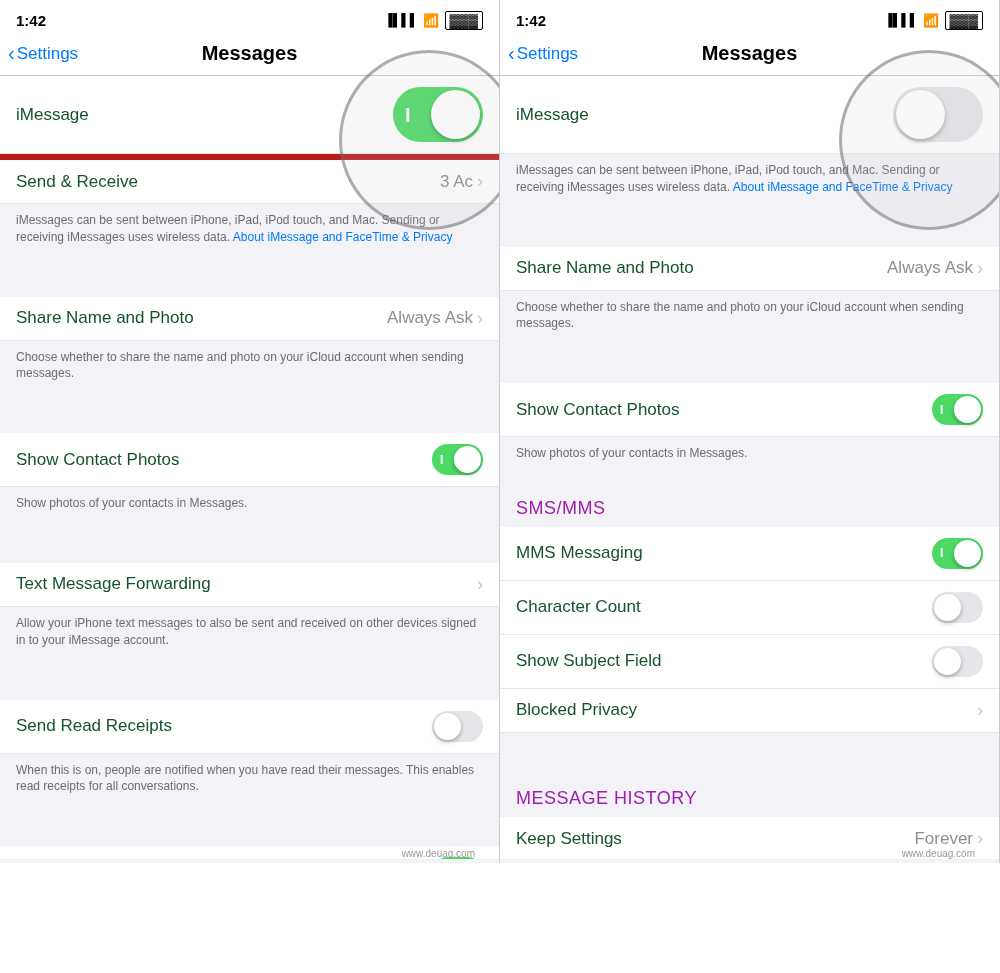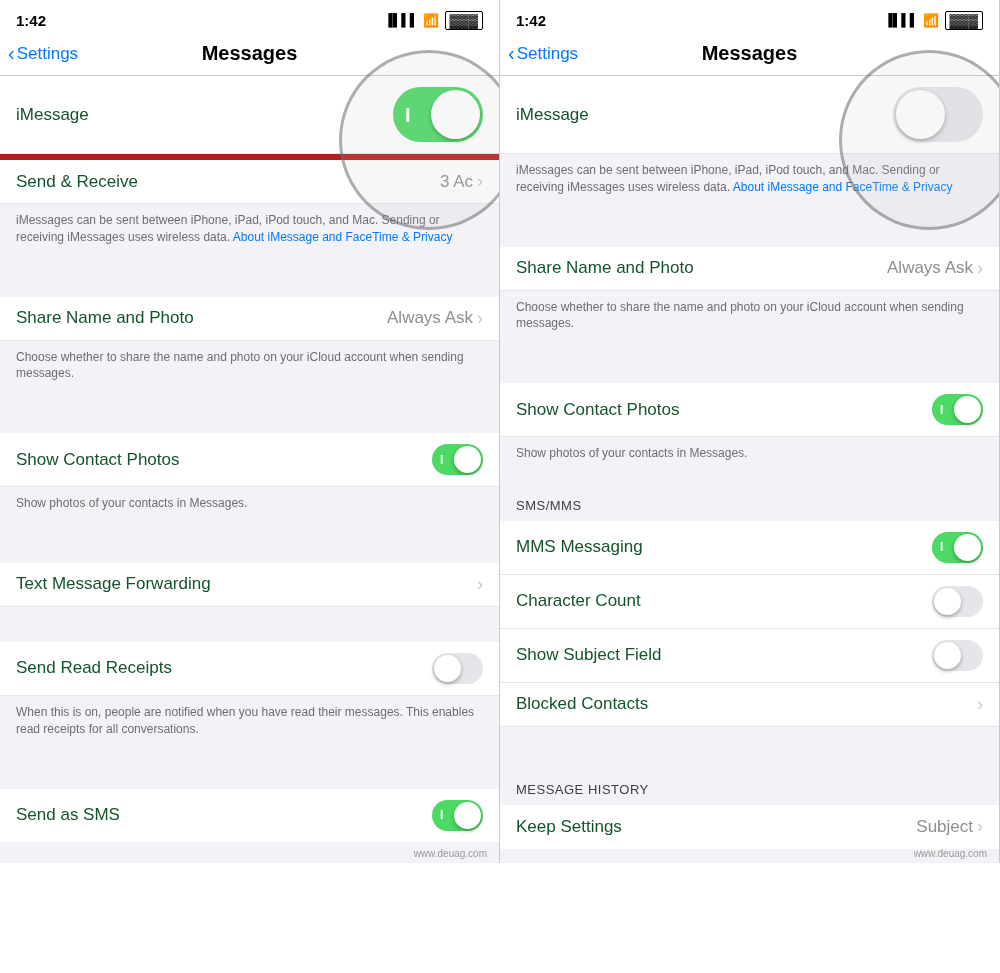--- a/index.html
+++ b/index.html
@@ -122,8 +122,8 @@
 
     .section-header {
       padding: 20px 16px 8px;
-      font-size: 13px;
-      color: #404040;
+      font-size: 18px;
+      color: #a21caf;
       text-transform: uppercase;
       letter-spacing: 0.5px;
     }

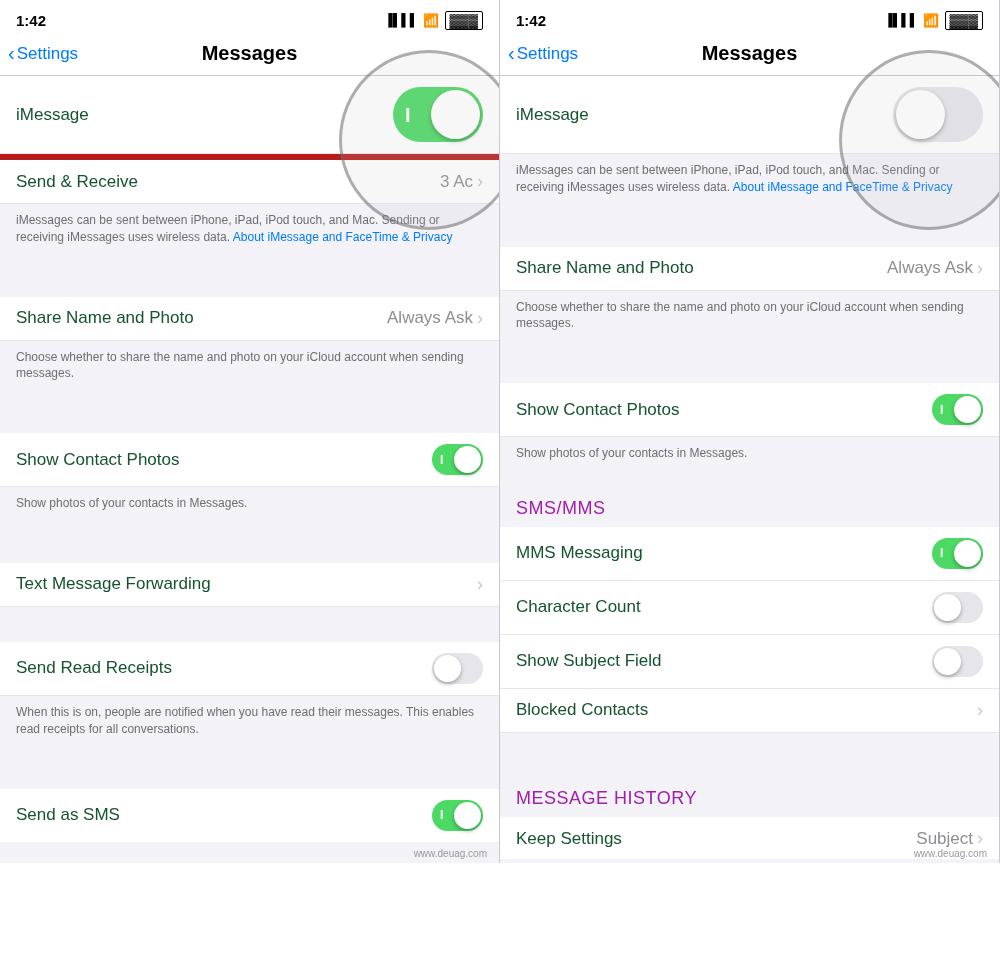--- a/index.html
+++ b/index.html
@@ -325,6 +325,9 @@
       <span class="row-chevron">›</span>
     </div>
 
+    <div class="section-footer">
+      <span>Allow your iPhone text messages to also be sent and received on other devices signed in to your iMessage account.</span>
+    </div>
 
     <div class="group-divider"></div>
 

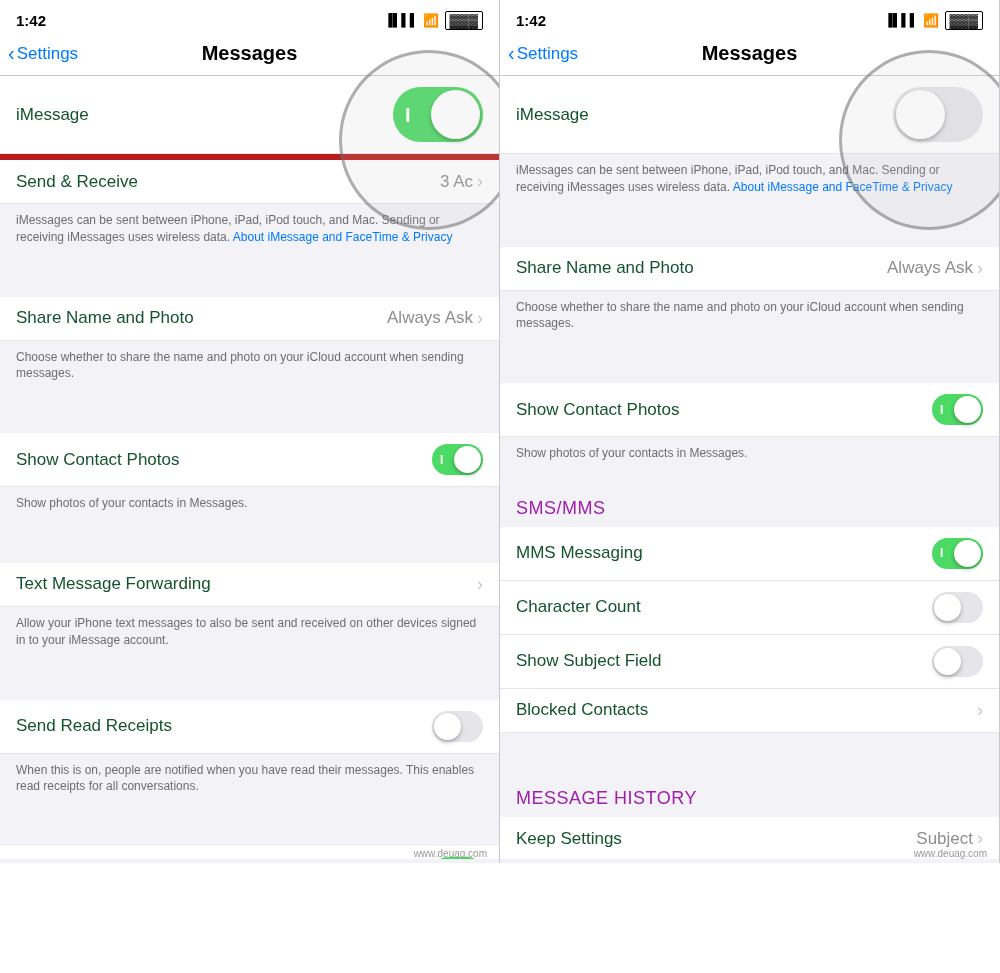--- a/index.html
+++ b/index.html
@@ -447,7 +447,7 @@
     </div>
 
     <div class="settings-row">
-      <span class="row-label">Blocked Contacts</span>
+      <span class="row-label">Blocked Privacy</span>
       <span class="row-chevron">›</span>
     </div>
 

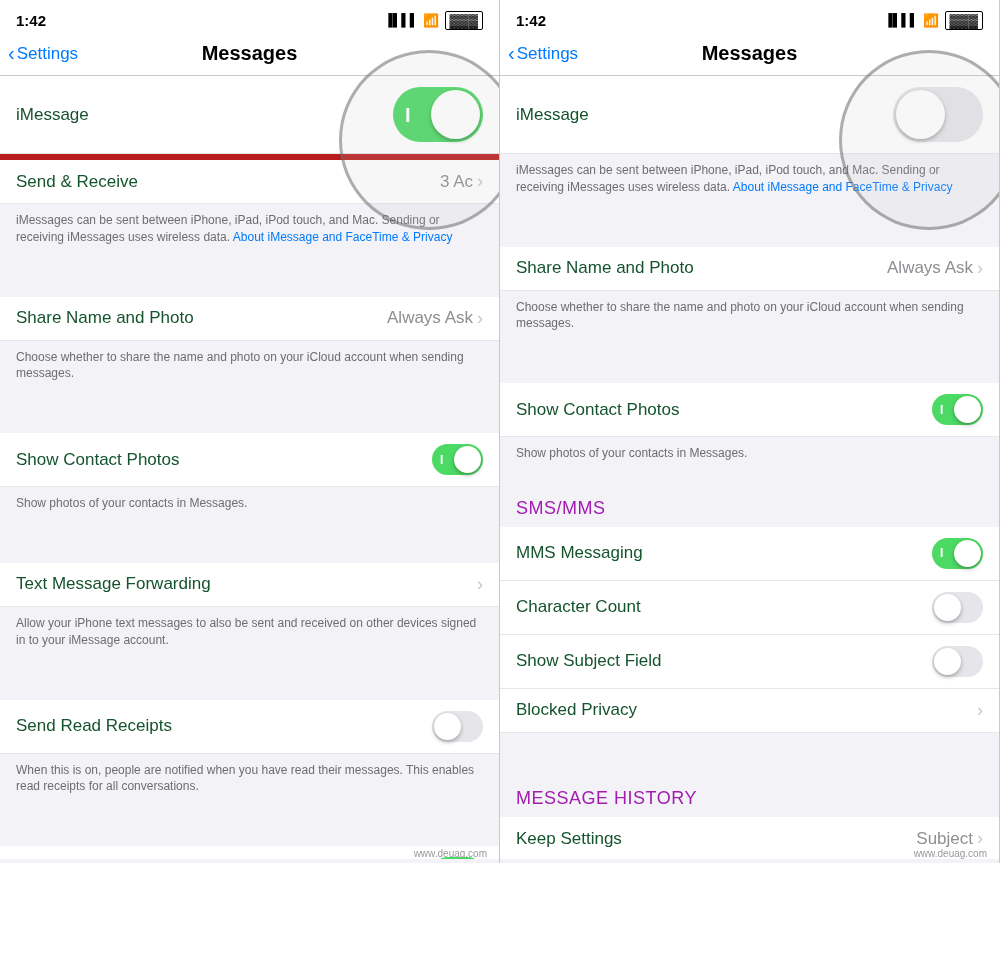--- a/index.html
+++ b/index.html
@@ -460,7 +460,7 @@
     <div class="settings-row">
       <span class="row-label">Keep Settings</span>
       <div class="row-value">
-        <span>Subject</span>
+        <span>Forever</span>
         <span class="row-chevron">›</span>
       </div>
     </div>

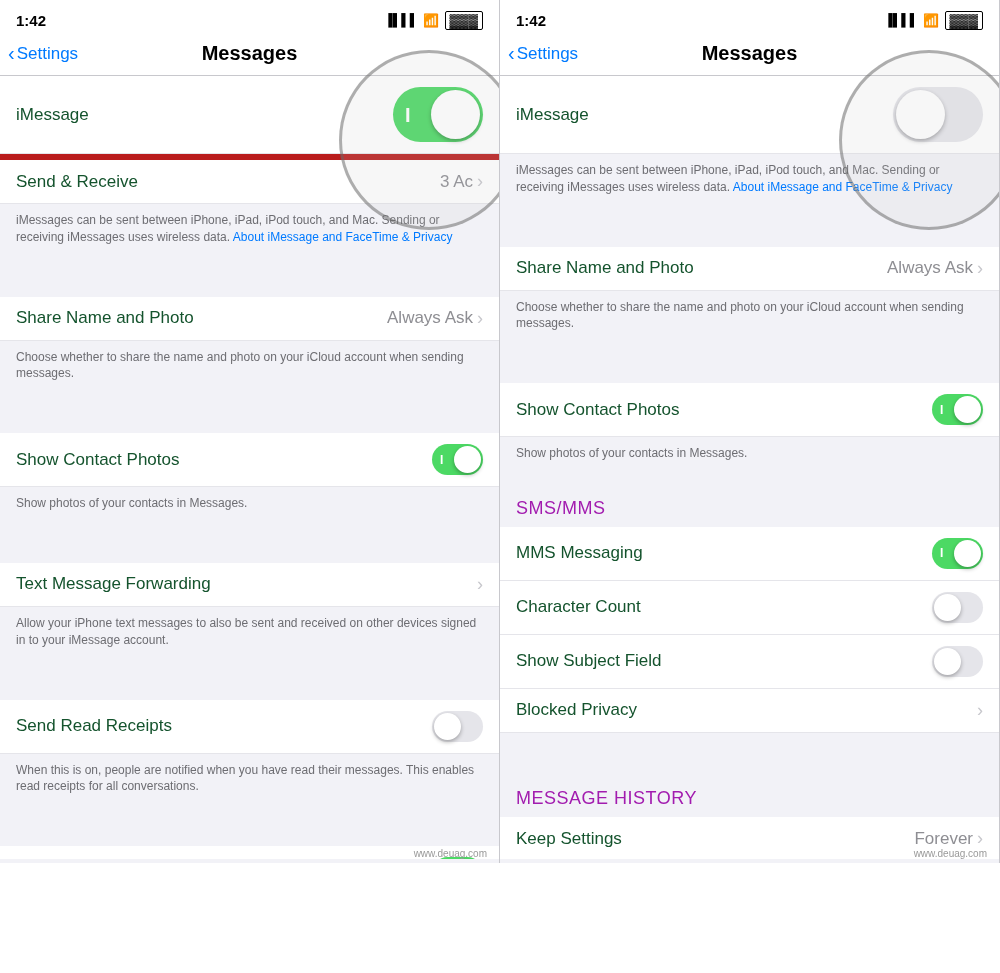--- a/index.html
+++ b/index.html
@@ -205,7 +205,7 @@
     .watermark {
       position: absolute;
       bottom: 4px;
-      right: 12px;
+      right: 24px;
       font-size: 10px;
       color: #999;
       z-index: 200;

